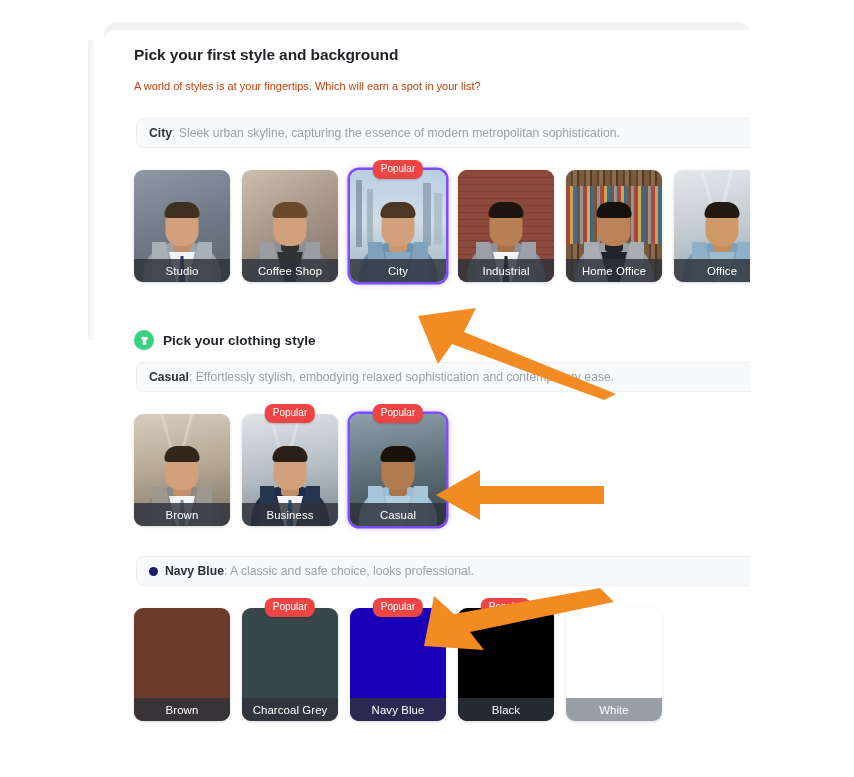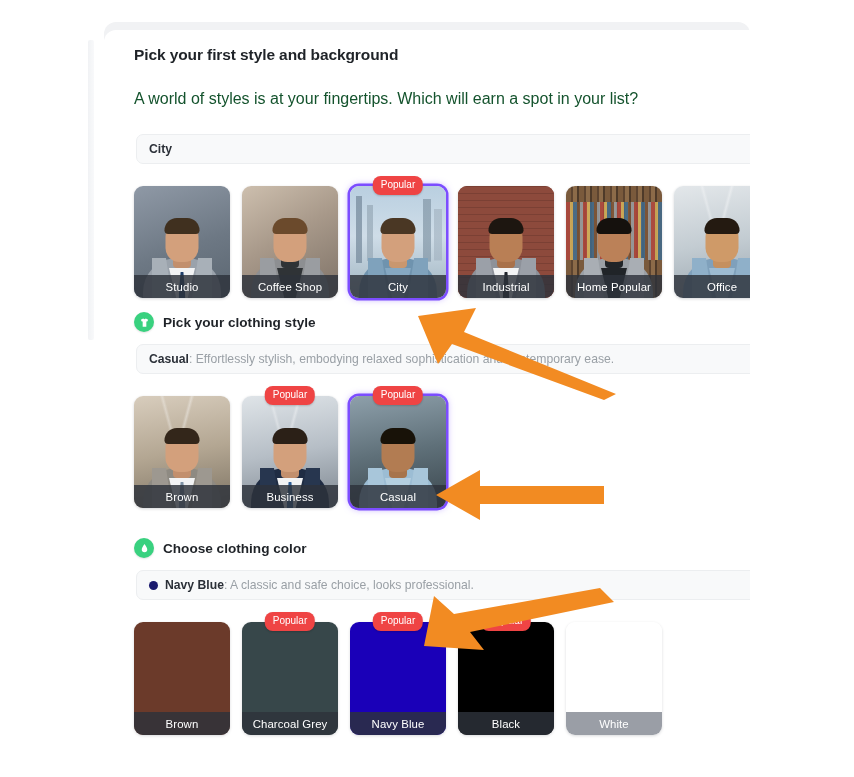--- a/index.html
+++ b/index.html
@@ -65,9 +65,9 @@
   }
 
   .page-subtitle {
-    font-size: 16px;
-    color: #14532d;
-    margin-top: 26px;
+    font-size: 11px;
+    color: #c2410c;
+    margin-top: 16px;
   }
 
   .section { margin-top: 26px; }

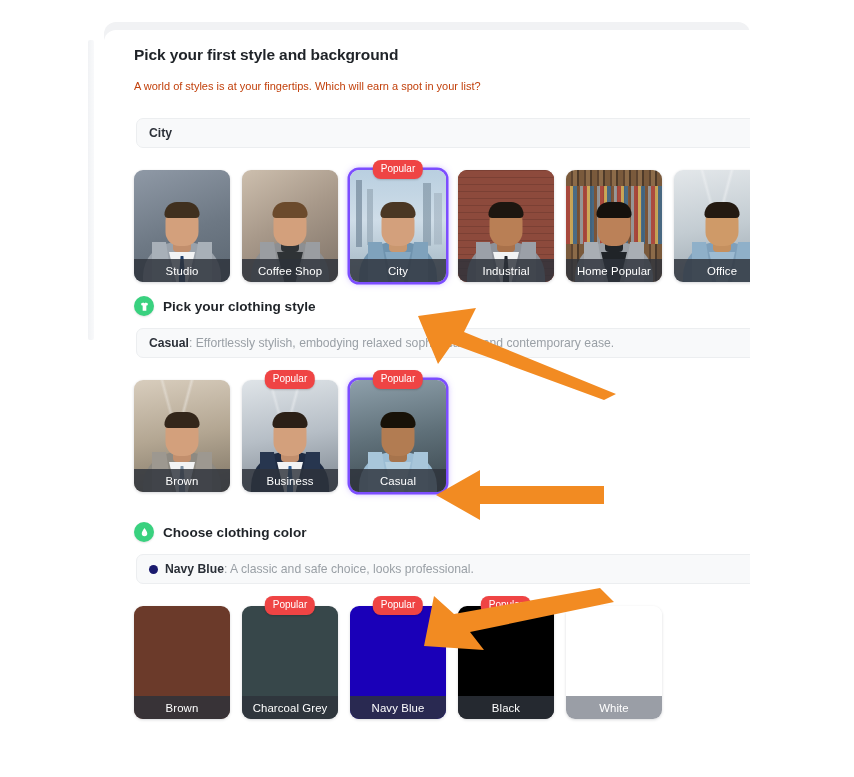--- a/index.html
+++ b/index.html
@@ -311,6 +311,7 @@
 
       <div class="desc-bar">
         <b>City</b>
+          <span>: Sleek urban skyline, capturing the essence of modern metropolitan sophistication.</span>
       </div>
 
       <div class="card-row">

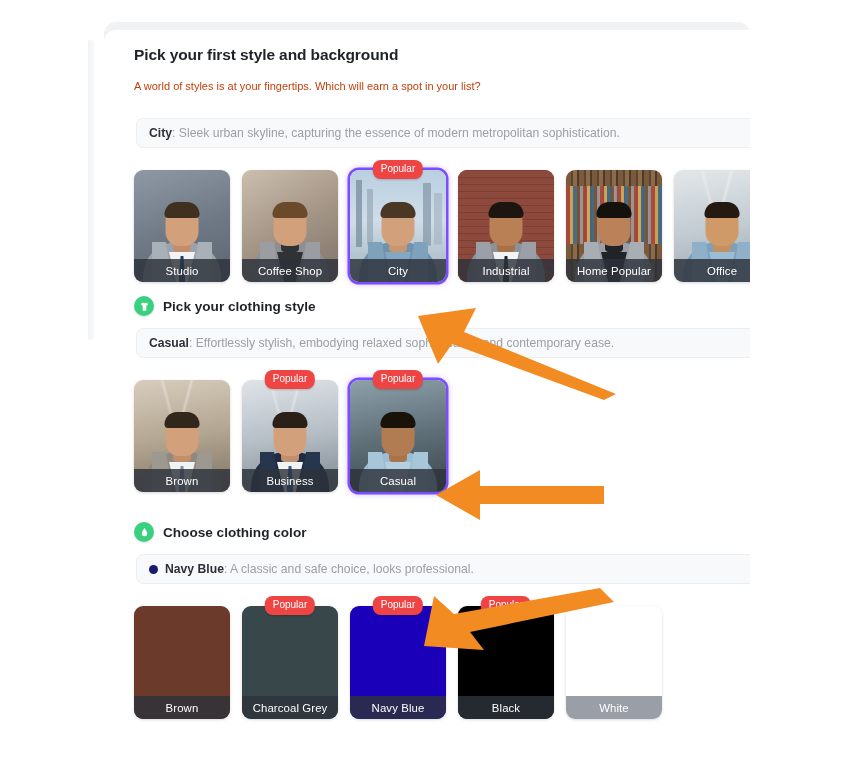--- a/index.html
+++ b/index.html
@@ -402,7 +402,7 @@
                 <div class="p-hair" style="background:#15110d"></div>
               </div>
             </div>
-            <div class="card-label">Home Popular</div>
+            <div class="card-label">Home Office</div>
           </div>
         </div>
 

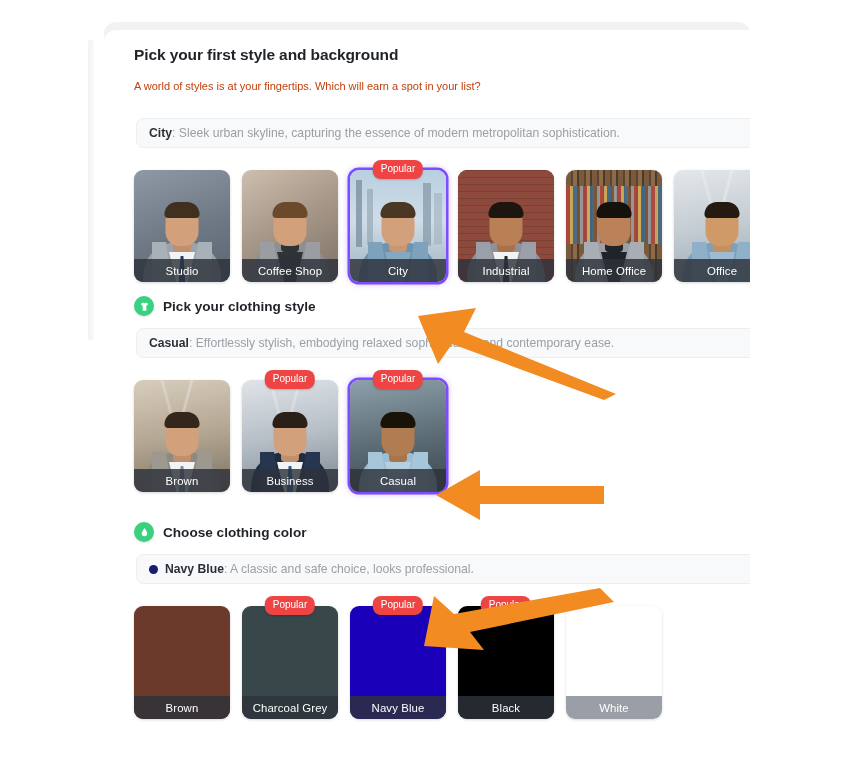--- a/index.html
+++ b/index.html
@@ -71,7 +71,7 @@
   }
 
   .section { margin-top: 26px; }
-  .section.sec-2 { margin-top: 14px; }
+  .section.sec-2 { margin-top: 48px; }
   .section.sec-3 { margin-top: 30px; }
 
   .section-head {

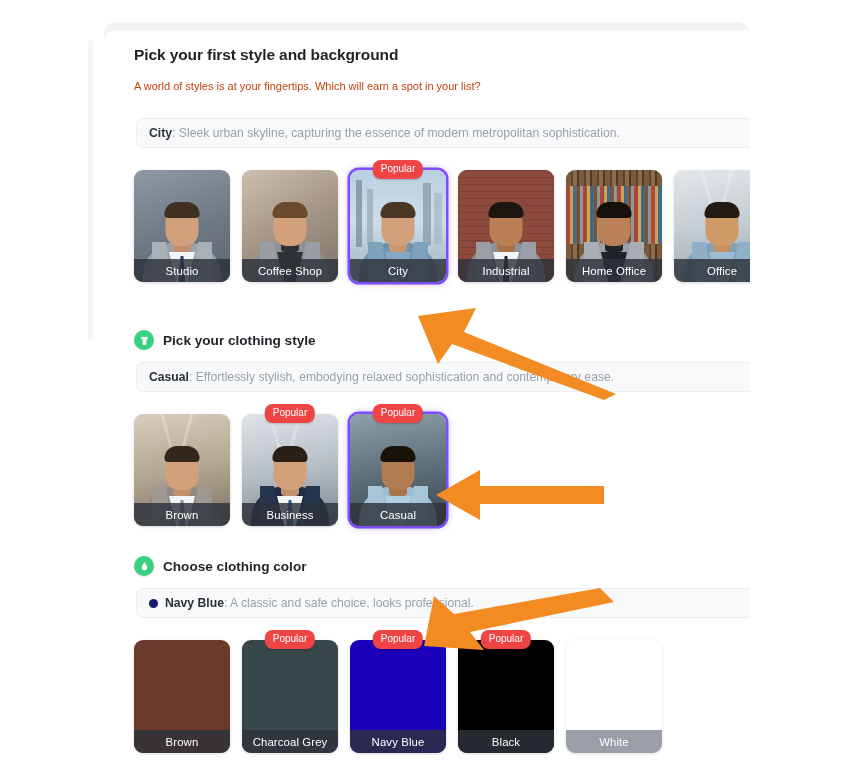--- a/index.html
+++ b/index.html
@@ -505,14 +505,6 @@
     </div>
 
     <div class="section sec-3">
-      <div class="section-head">
-        <span class="step-badge">
-          <svg width="11" height="11" viewBox="0 0 24 24" fill="#ffffff">
-            <path d="M12 2C8 8 6 11 6 14a6 6 0 0012 0c0-3-2-6-6-12z"></path>
-          </svg>
-        </span>
-        <span class="section-title">Choose clothing color</span>
-      </div>
 
       <div class="desc-bar">
         <span class="swatch-dot" style="background:#1a1a6e"></span>

